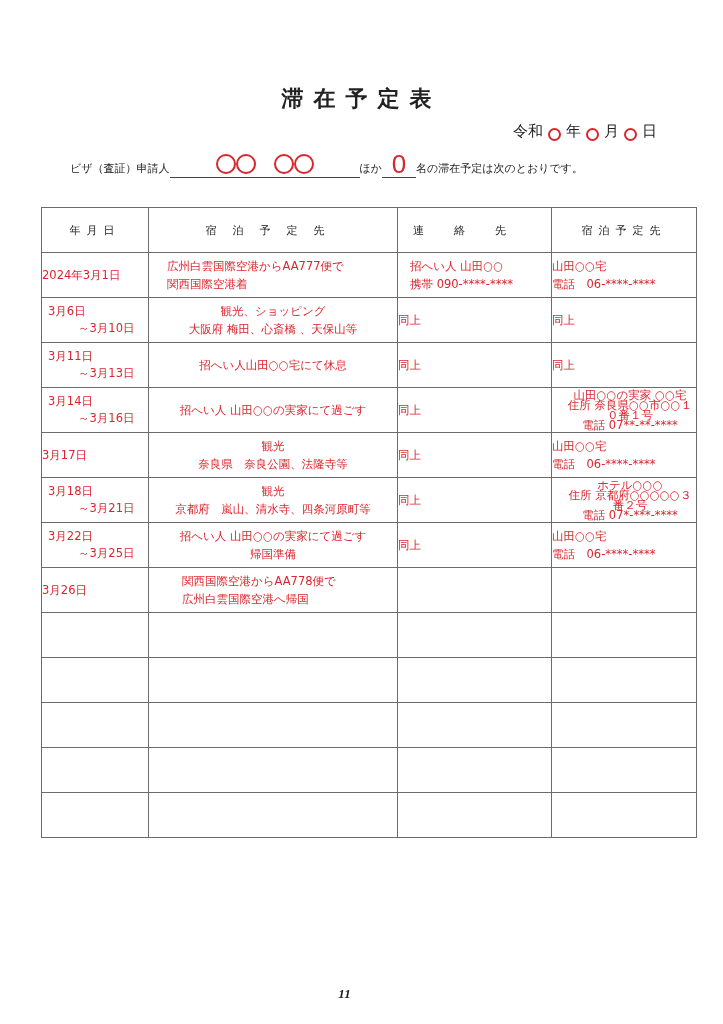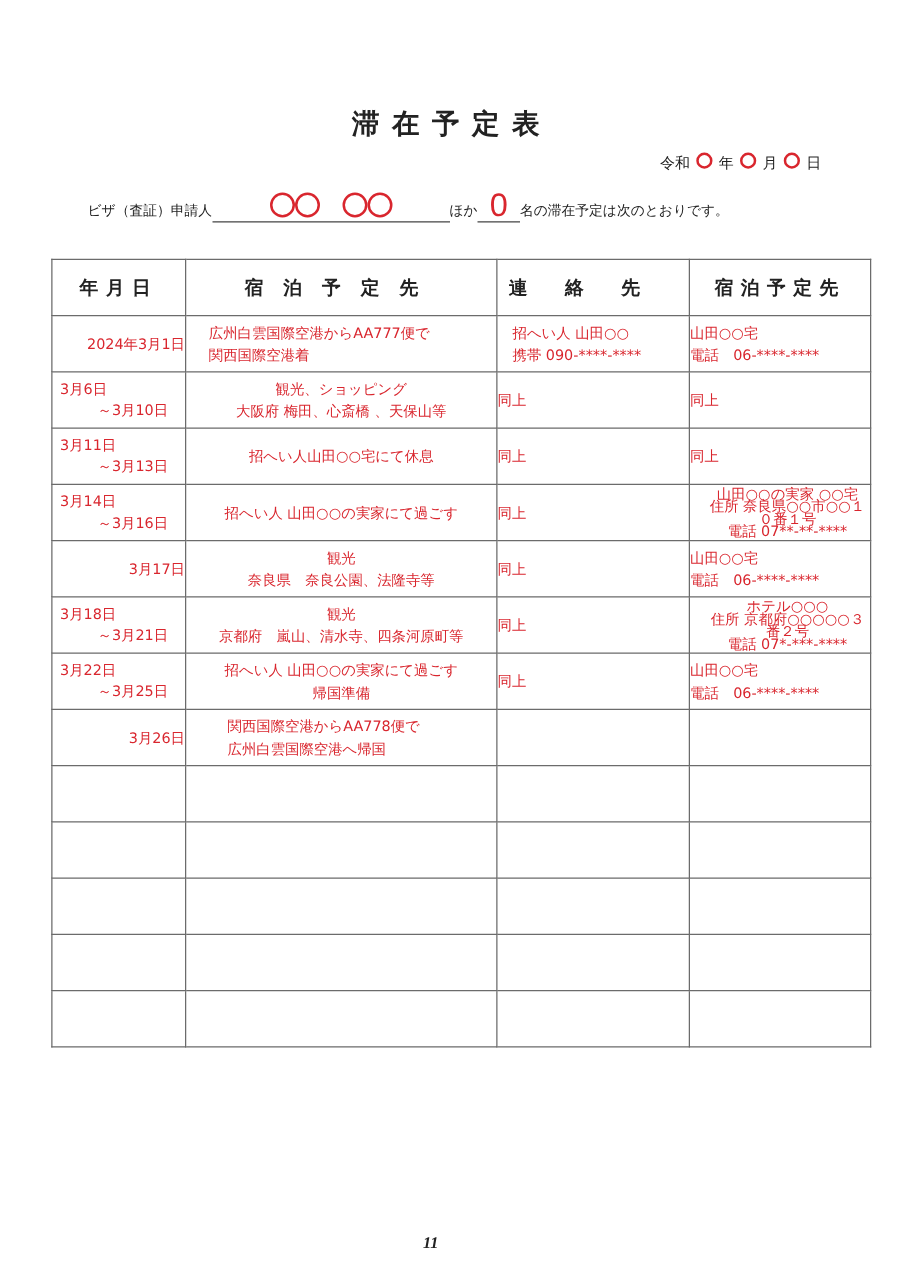--- a/index.html
+++ b/index.html
@@ -7,8 +7,8 @@
          font-family: "DejaVu Sans", sans-serif; color: #222; }
   .title { position: absolute; left: 0; width: 723px; top: 84px; text-align: center;
            font-size: 22px; font-weight: bold; letter-spacing: 10px; color: #222; }
-  .date-line { position: absolute; top: 122px; right: 66px; font-size: 12px; color: #222;
-               display: flex; align-items: flex-start; gap: 3px; }
+  .date-line { position: absolute; top: 122px; right: 66px; font-size: 15px; color: #222;
+               display: flex; align-items: flex-end; gap: 3px; }
   .circle-sm { display: inline-block; width: 13px; height: 13px; border: 2px solid #d9262e;
                border-radius: 50%; box-sizing: border-box; margin: 0 2px; }
   .applicant { position: absolute; top: 151px; left: 70px; font-size: 11px; color: #222;

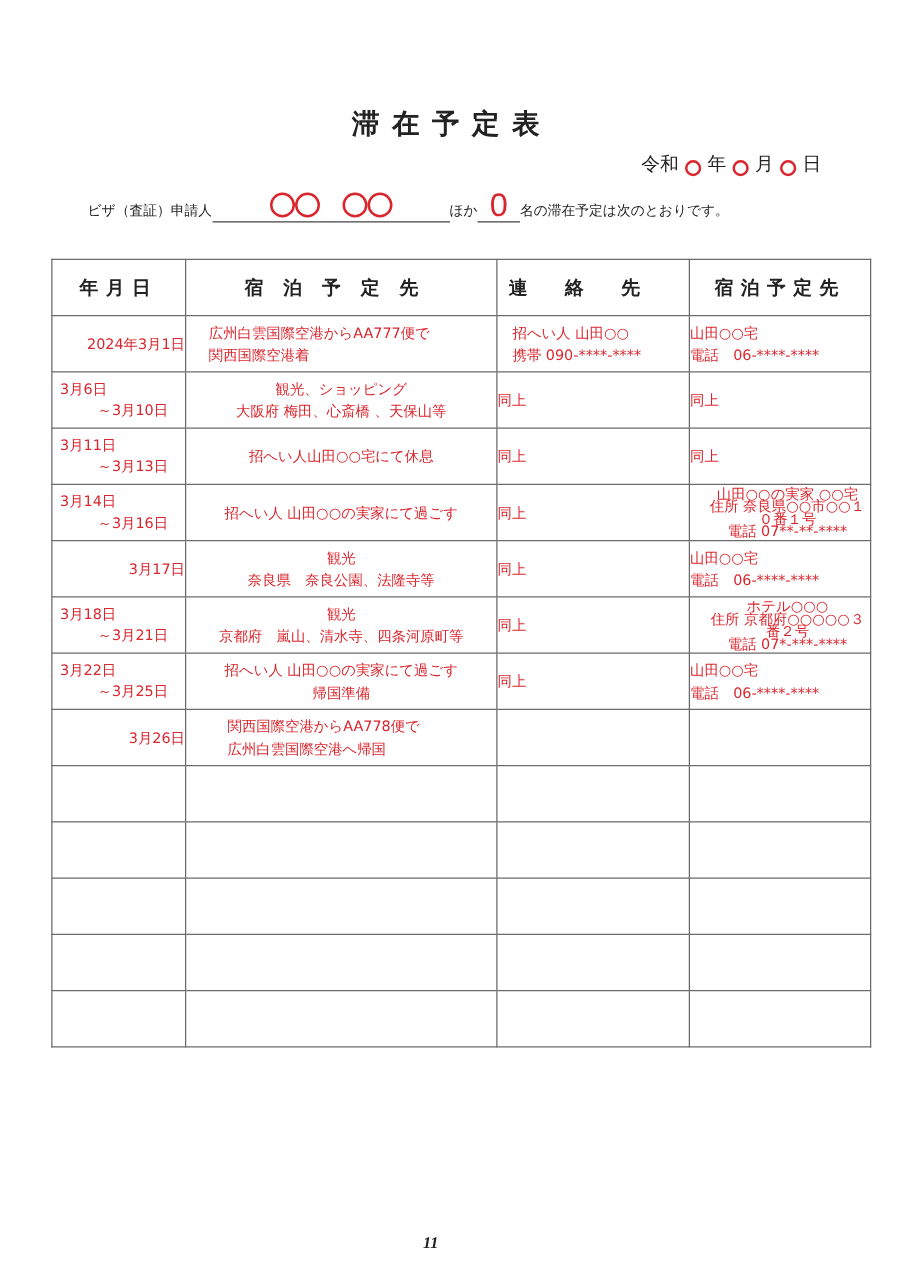--- a/index.html
+++ b/index.html
@@ -26,7 +26,7 @@
                 border-collapse: collapse; table-layout: fixed; }
   table.sched td, table.sched th { border: 1px solid #6b6b6b; padding: 0; font-size: 11.5px;
                  color: #d9262e; vertical-align: middle; }
-  table.sched th { color: #222; font-weight: bold; font-size: 15px; height: 44px; }
+  table.sched th { color: #222; font-weight: normal; font-size: 11px; height: 44px; }
   .sp-wide { letter-spacing: 16px; }
   .sp-mid { letter-spacing: 6px; }
   .sp-lg { letter-spacing: 30px; }

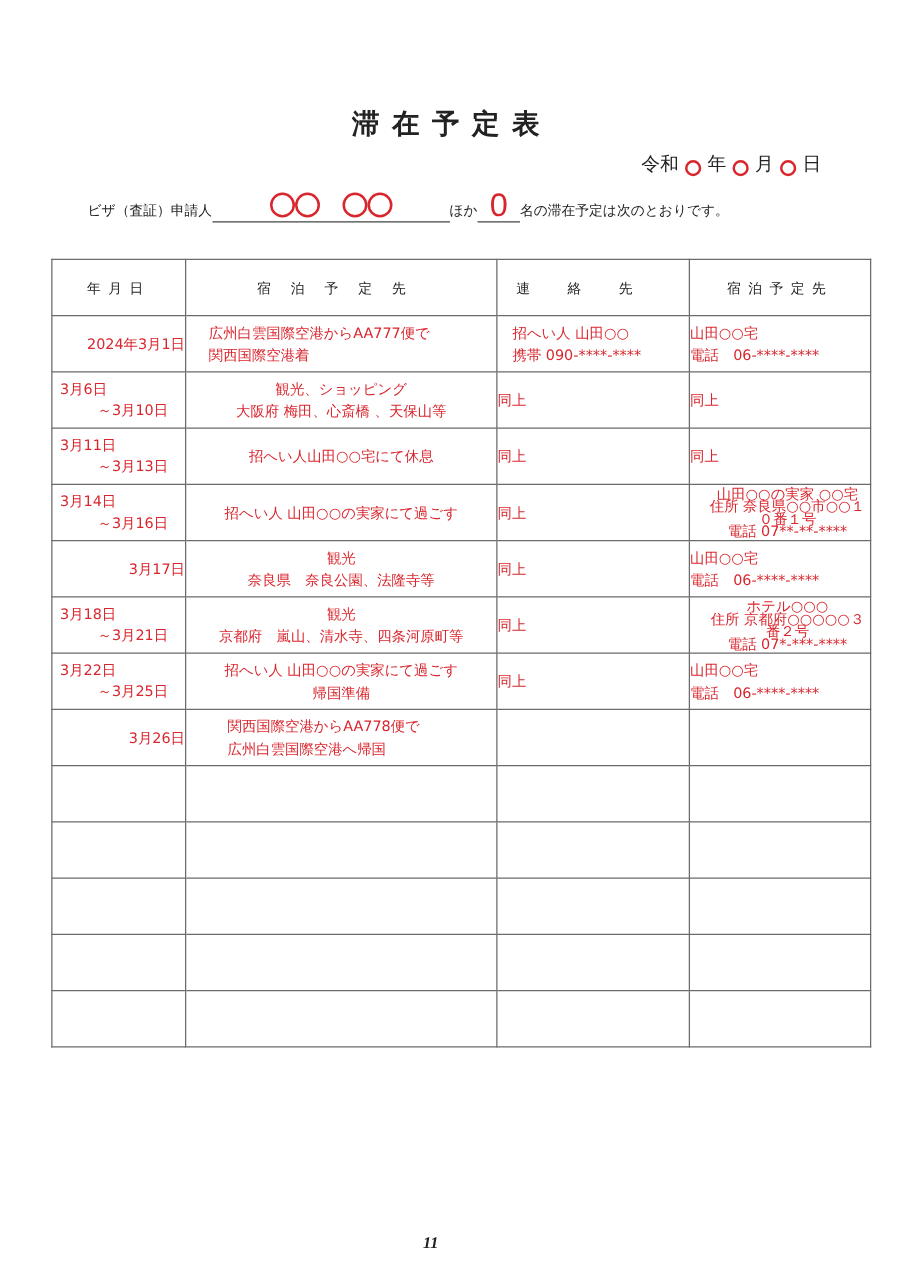--- a/index.html
+++ b/index.html
@@ -33,7 +33,7 @@
   tr.r td { height: 44px; }
   .date-cell { padding-left: 6px !important; line-height: 17px; }
   .date-cell .to { padding-left: 30px; display: block; }
-  .date-cell.center { text-align: right; padding-left: 0 !important; }
+  .date-cell.center { text-align: left; padding-left: 0 !important; }
   .act { text-align: center; line-height: 18px; }
   .act.left { text-align: left; padding-left: 18px !important; }
   .act.left2 { text-align: left; padding-left: 33px !important; }

